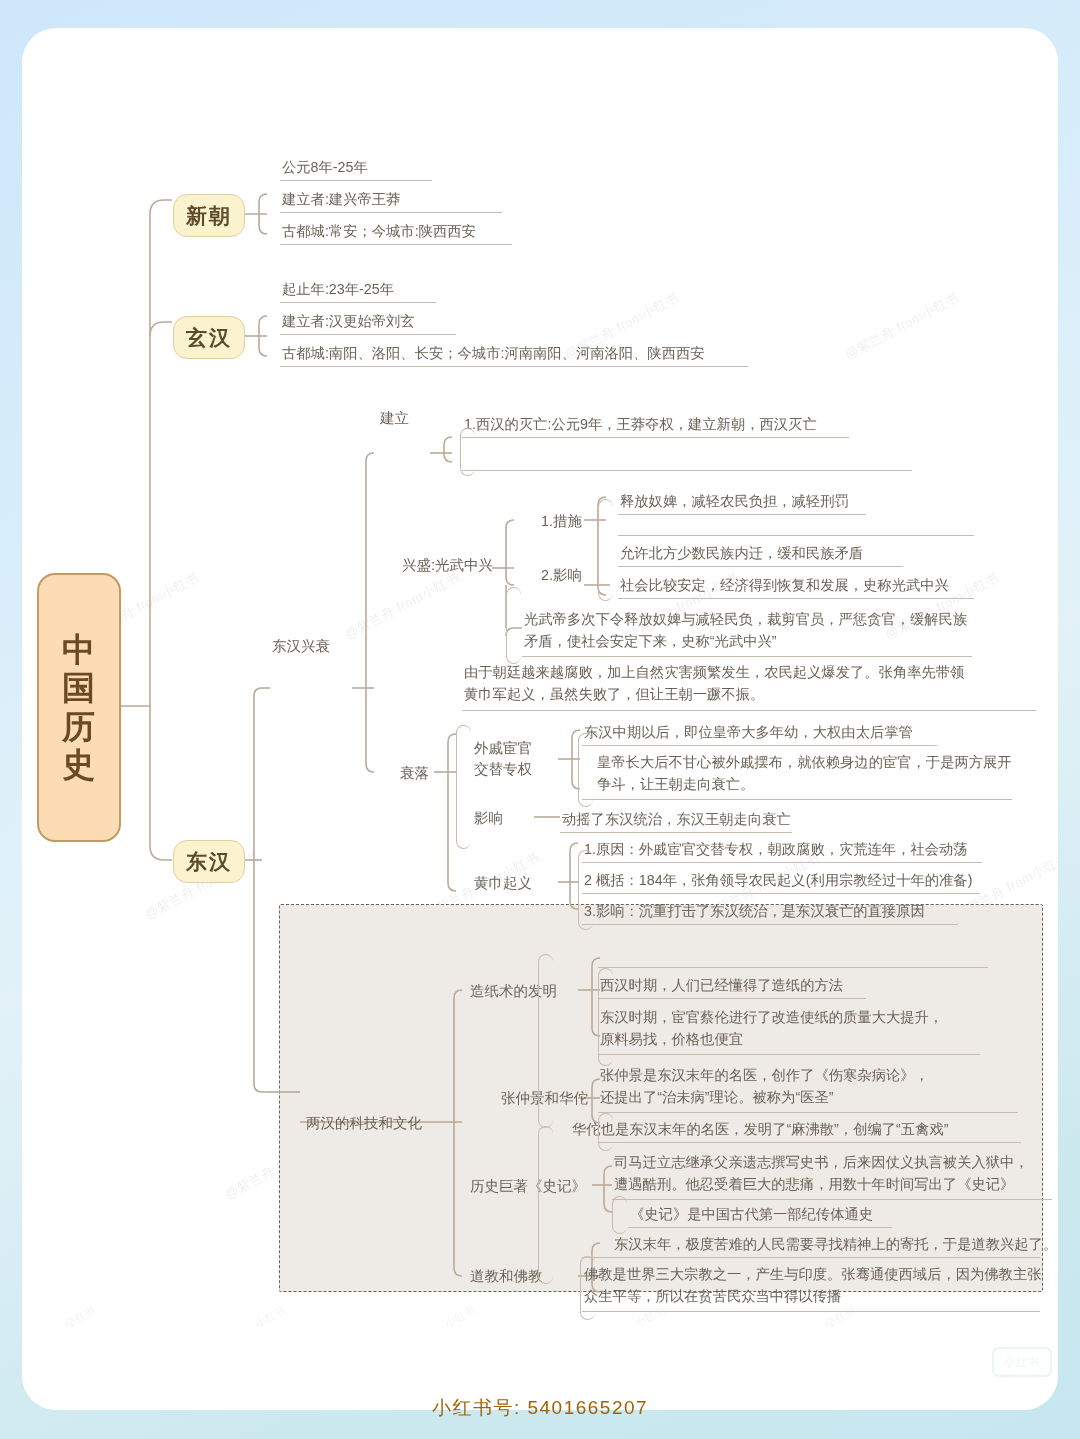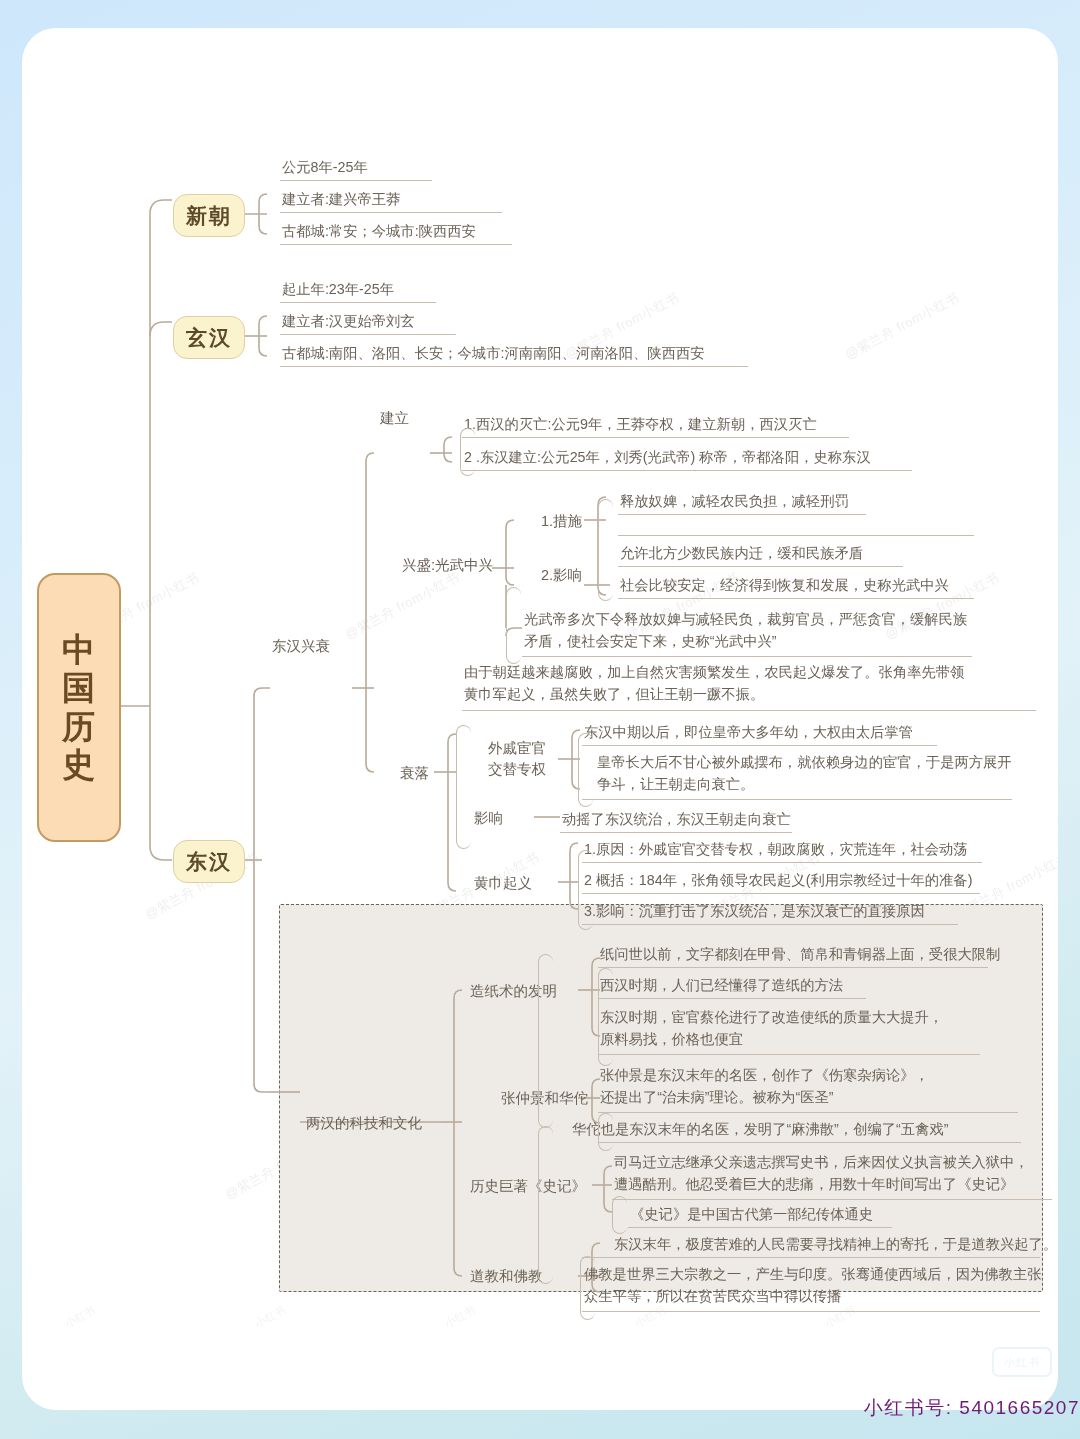--- a/index.html
+++ b/index.html
@@ -204,7 +204,6 @@
     <div class="lbl" style="left:358px;top:380px;">建立</div>
     <div class="txt" style="left:442px;top:385px;">1.西汉的灭亡:公元9年，王莽夺权，建立新朝，西汉灭亡</div>
     <div class="ul" style="left:440px;top:409px;width:387px;"></div>
-    <div class="txt" style="left:442px;top:418px;">2 .东汉建立:公元25年，刘秀(光武帝) 称帝，帝都洛阳，史称东汉</div>
     <div class="ul" style="left:440px;top:442px;width:450px;"></div>
 
     <div class="lbl" style="left:380px;top:527px;">兴盛:光武中兴</div>

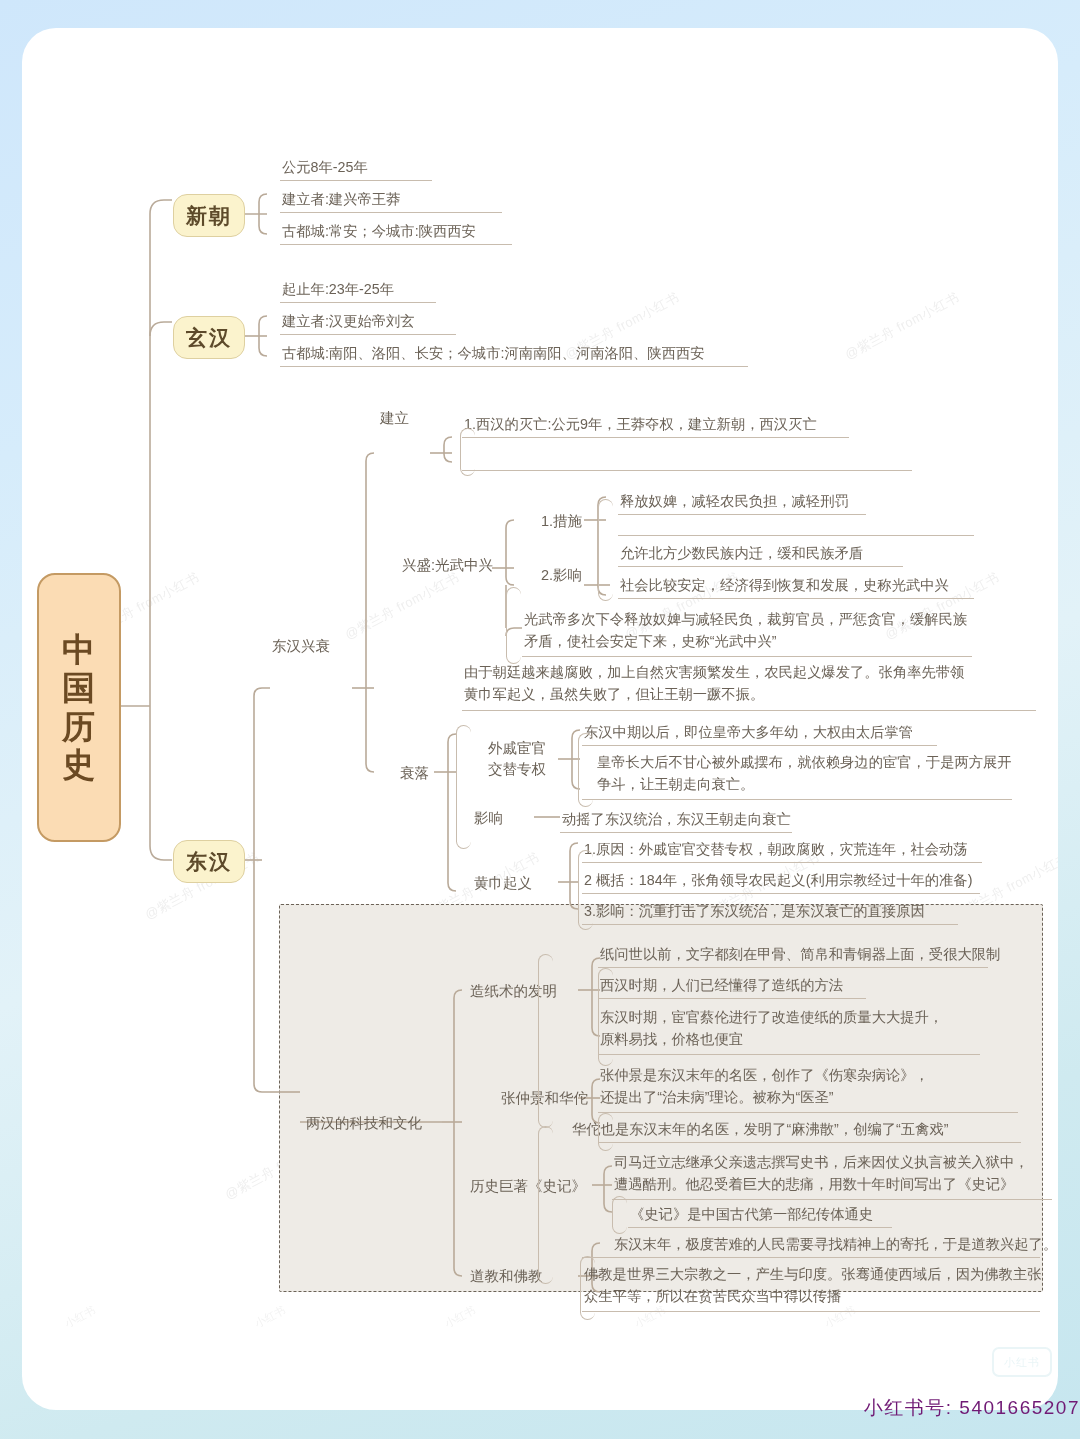--- a/index.html
+++ b/index.html
@@ -225,7 +225,7 @@
 黄巾军起义，虽然失败了，但让王朝一蹶不振。</div>
     <div class="ul" style="left:440px;top:682px;width:574px;"></div>
 
-    <div class="lbl" style="left:466px;top:710px;">外戚宦官
+    <div class="lbl" style="left:452px;top:710px;">外戚宦官
 交替专权</div>
     <div class="txt" style="left:562px;top:693px;">东汉中期以后，即位皇帝大多年幼，大权由太后掌管</div>
     <div class="ul" style="left:560px;top:717px;width:355px;"></div>

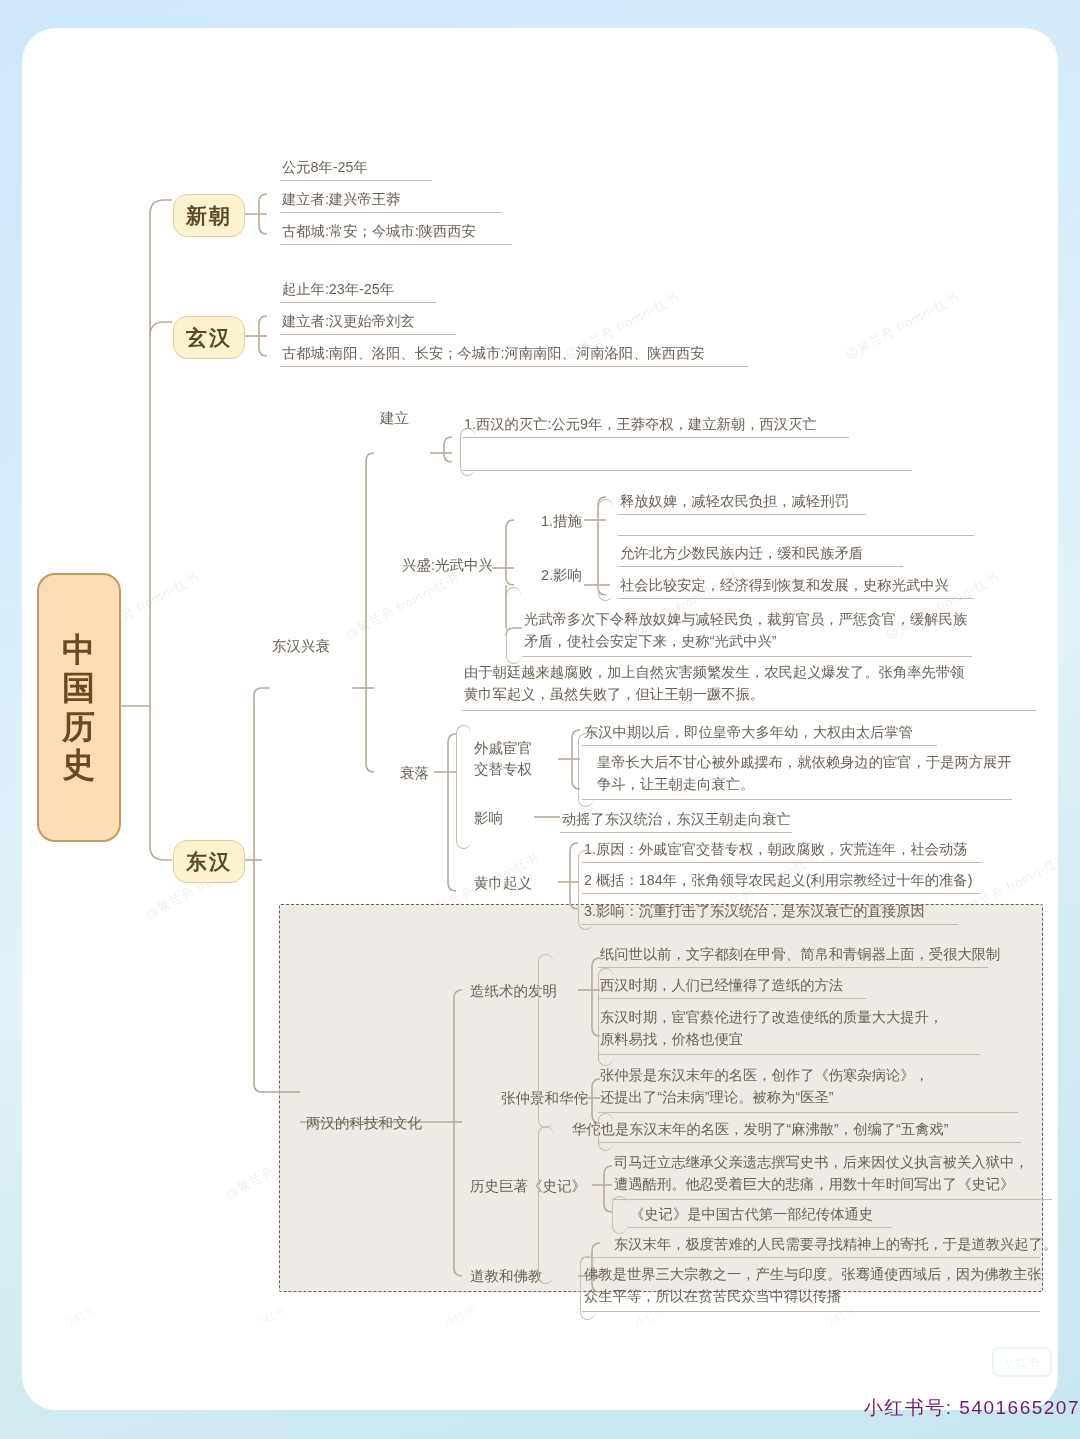--- a/index.html
+++ b/index.html
@@ -248,7 +248,6 @@
     <div class="lbl" style="left:284px;top:1085px;">两汉的科技和文化</div>
 
     <div class="lbl" style="left:448px;top:953px;">造纸术的发明</div>
-    <div class="txt" style="left:578px;top:915px;">纸问世以前，文字都刻在甲骨、简帛和青铜器上面，受很大限制</div>
     <div class="ul" style="left:576px;top:939px;width:390px;"></div>
     <div class="txt" style="left:578px;top:946px;">西汉时期，人们已经懂得了造纸的方法</div>
     <div class="ul" style="left:576px;top:970px;width:268px;"></div>

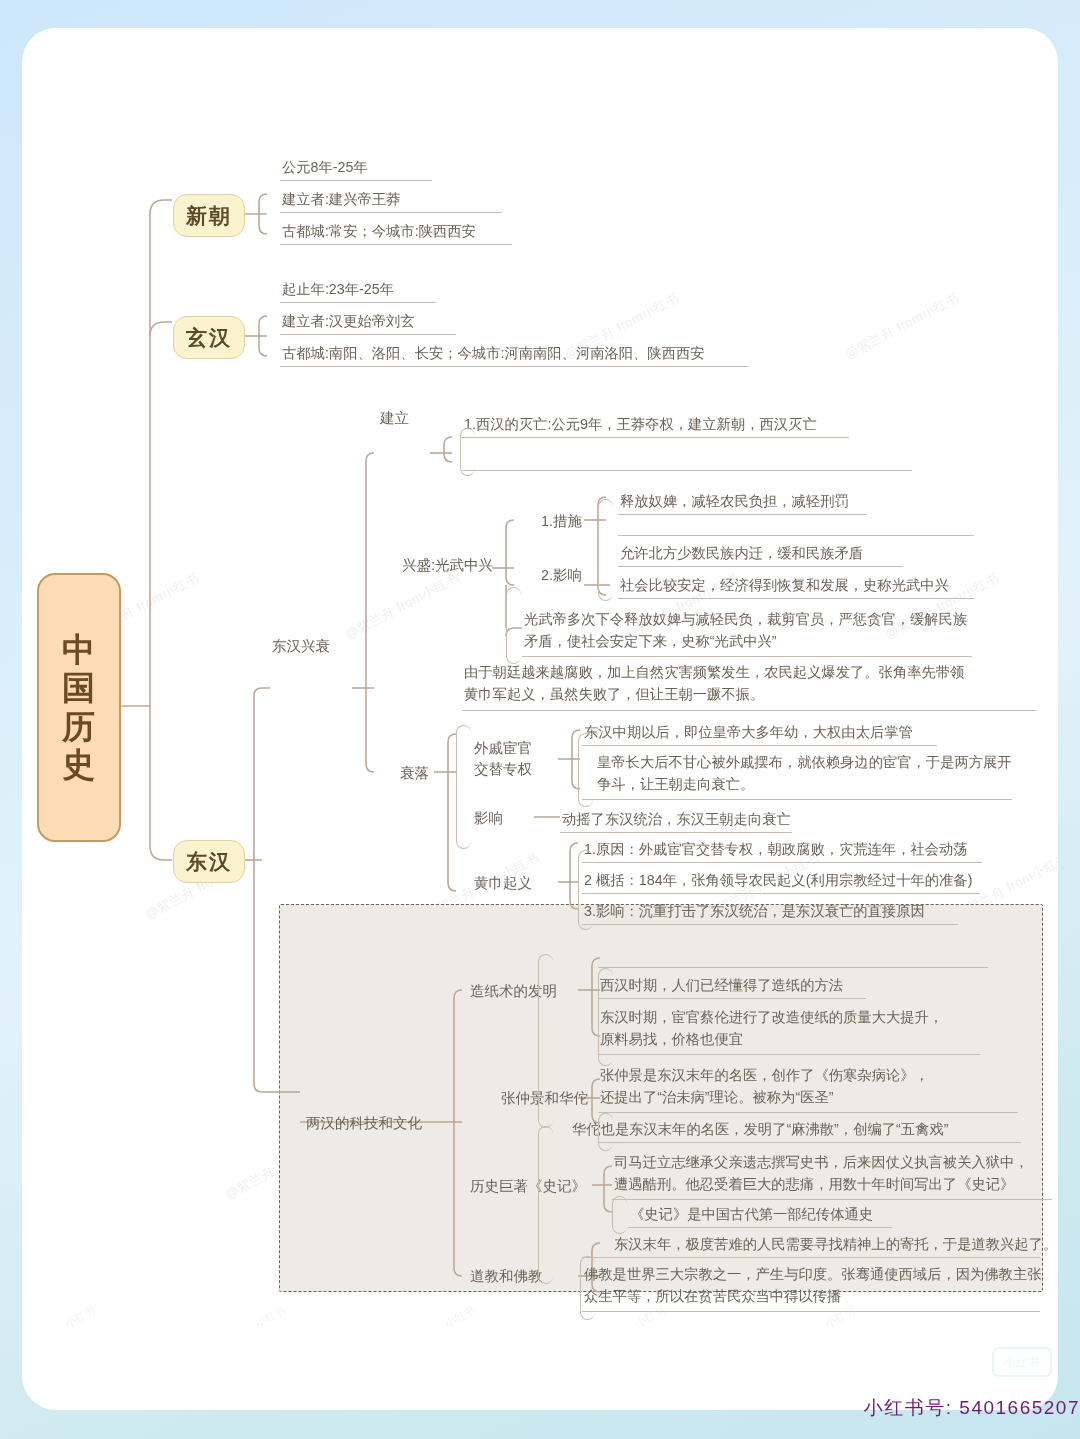--- a/index.html
+++ b/index.html
@@ -67,8 +67,8 @@
 
   
   .foot{
-    position:absolute;left:0;bottom:18px;width:100%;text-align:right;
-    color:#701a75;font-size:19px;letter-spacing:1.5px;
+    position:absolute;left:0;bottom:18px;width:100%;text-align:center;
+    color:#a16207;font-size:19px;letter-spacing:1.5px;
   }
   .xhs-badge{
     position:absolute;right:28px;bottom:62px;width:56px;height:26px;

